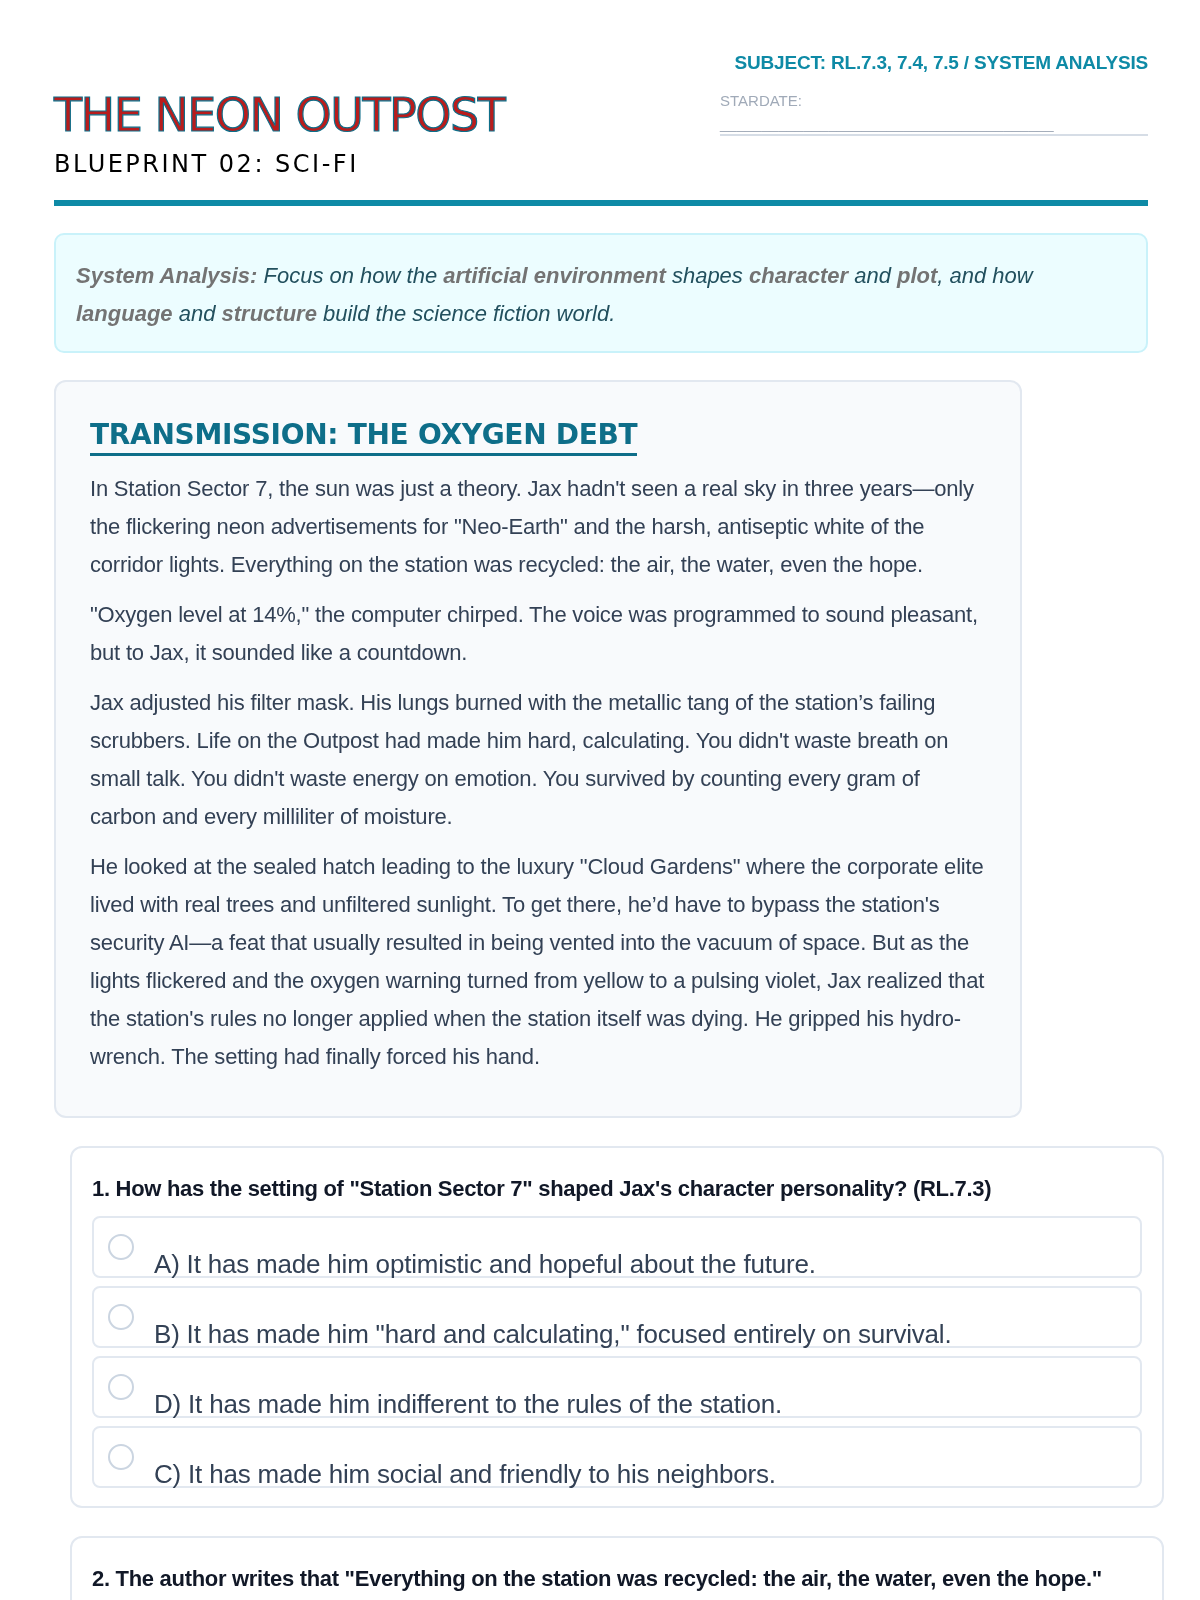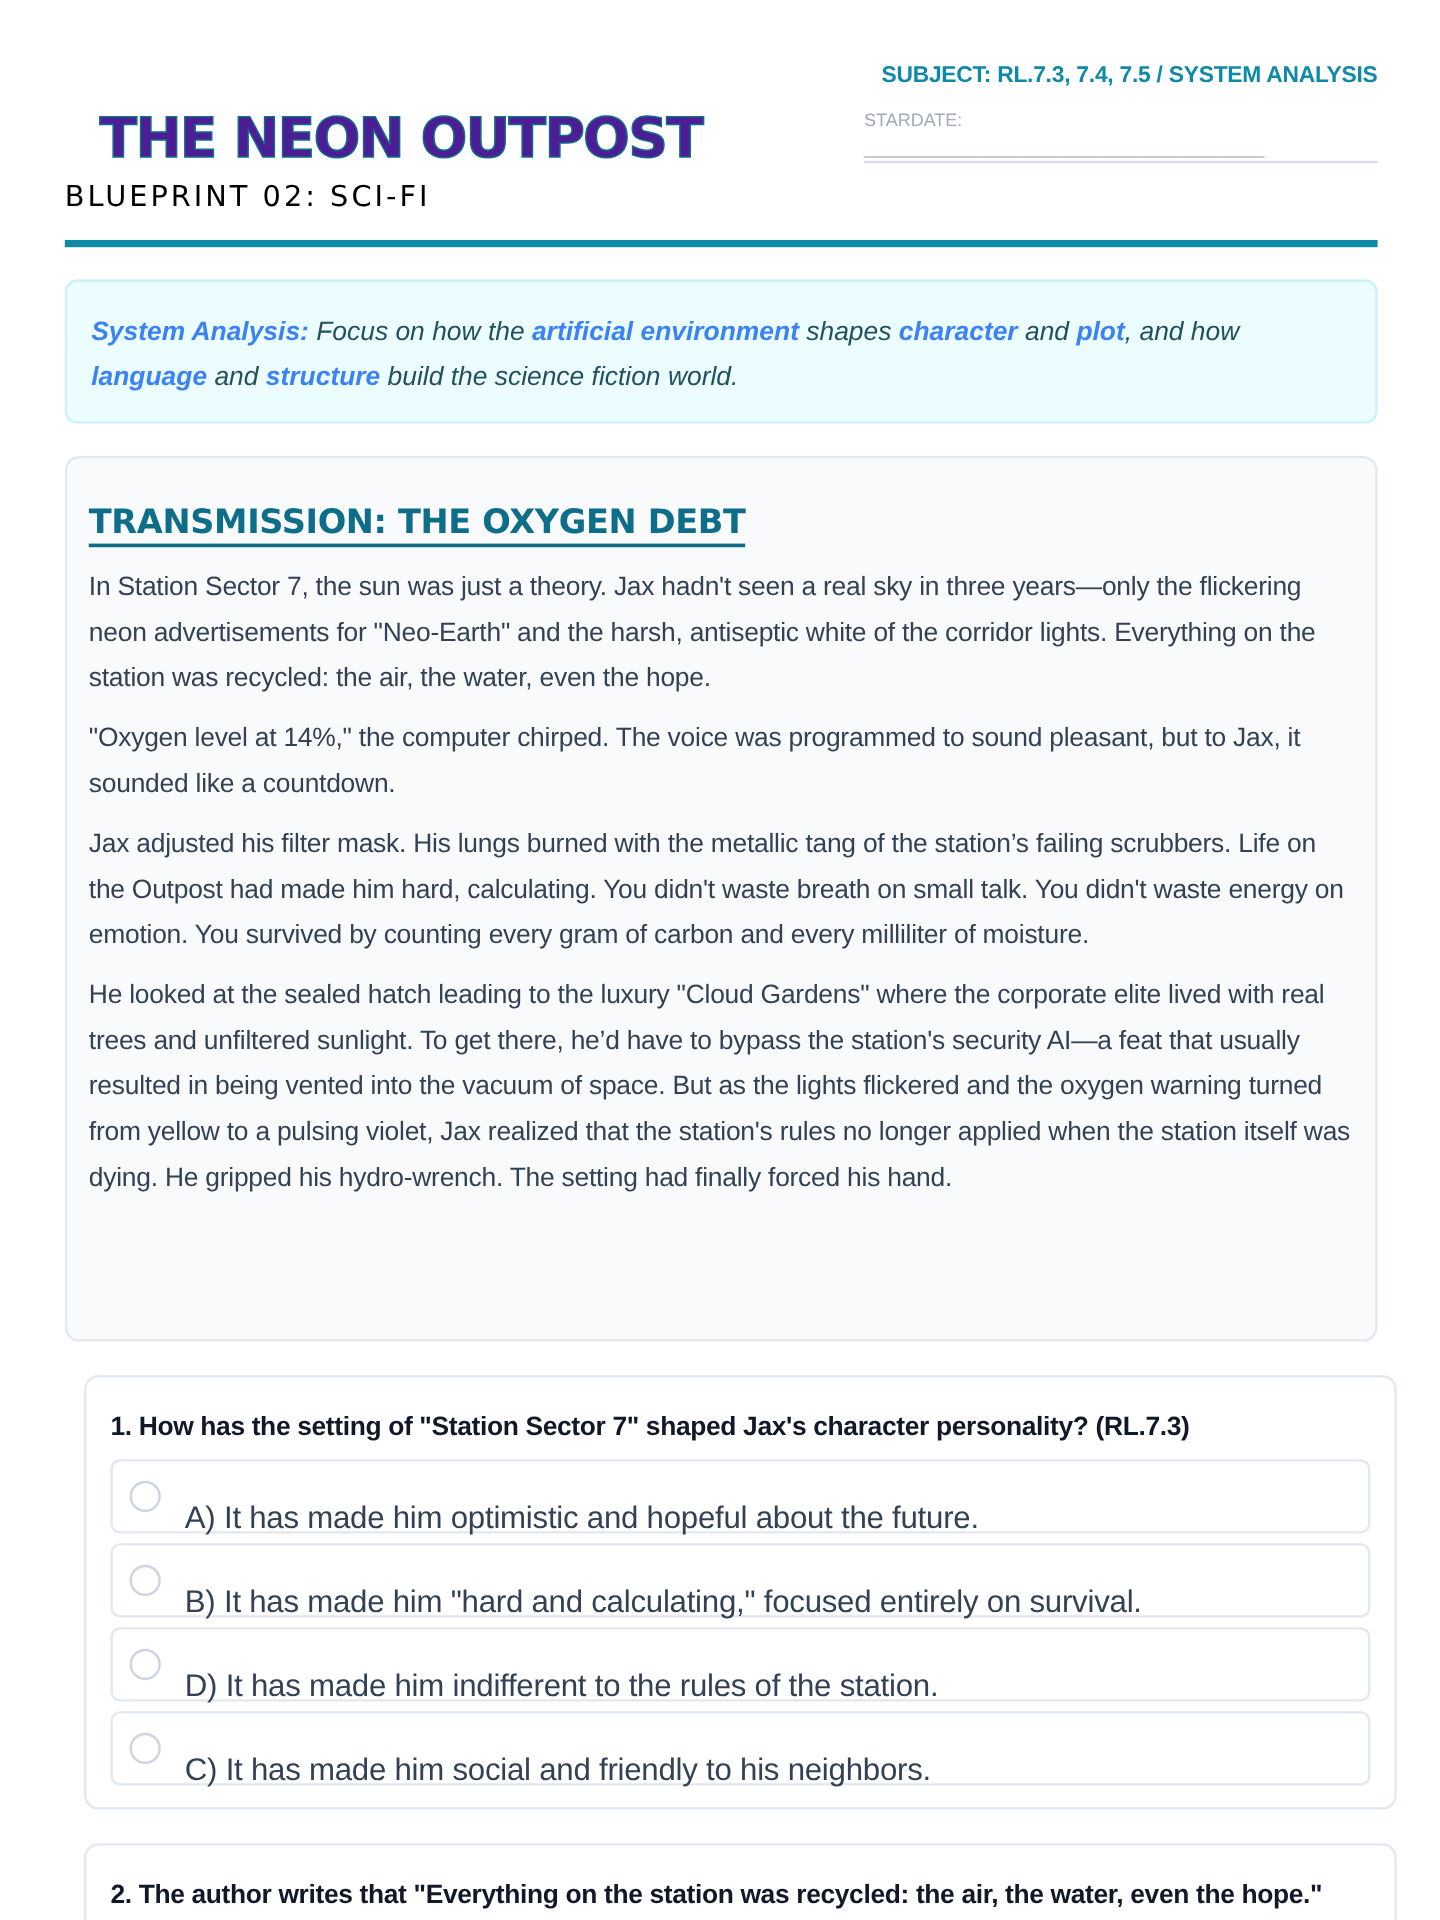--- a/index.html
+++ b/index.html
@@ -12,8 +12,8 @@
     .header { position: relative; height: 206px; border-bottom: 6px solid #0e8aa6; }
     .title {
       position: absolute; left: 0; top: 88px;
-      font-family: "DejaVu Sans", sans-serif; font-weight: 700; font-size: 46px;
-      letter-spacing: -1.5px; color: #4c1d95; line-height: 54px; margin-left: 29px;
+      font-family: "DejaVu Sans", sans-serif; font-weight: 400; font-size: 46px;
+      letter-spacing: -1.5px; color: #b91c1c; line-height: 54px;
       -webkit-text-stroke: 1.2px #0e6e89;
     }
     .subtitle {

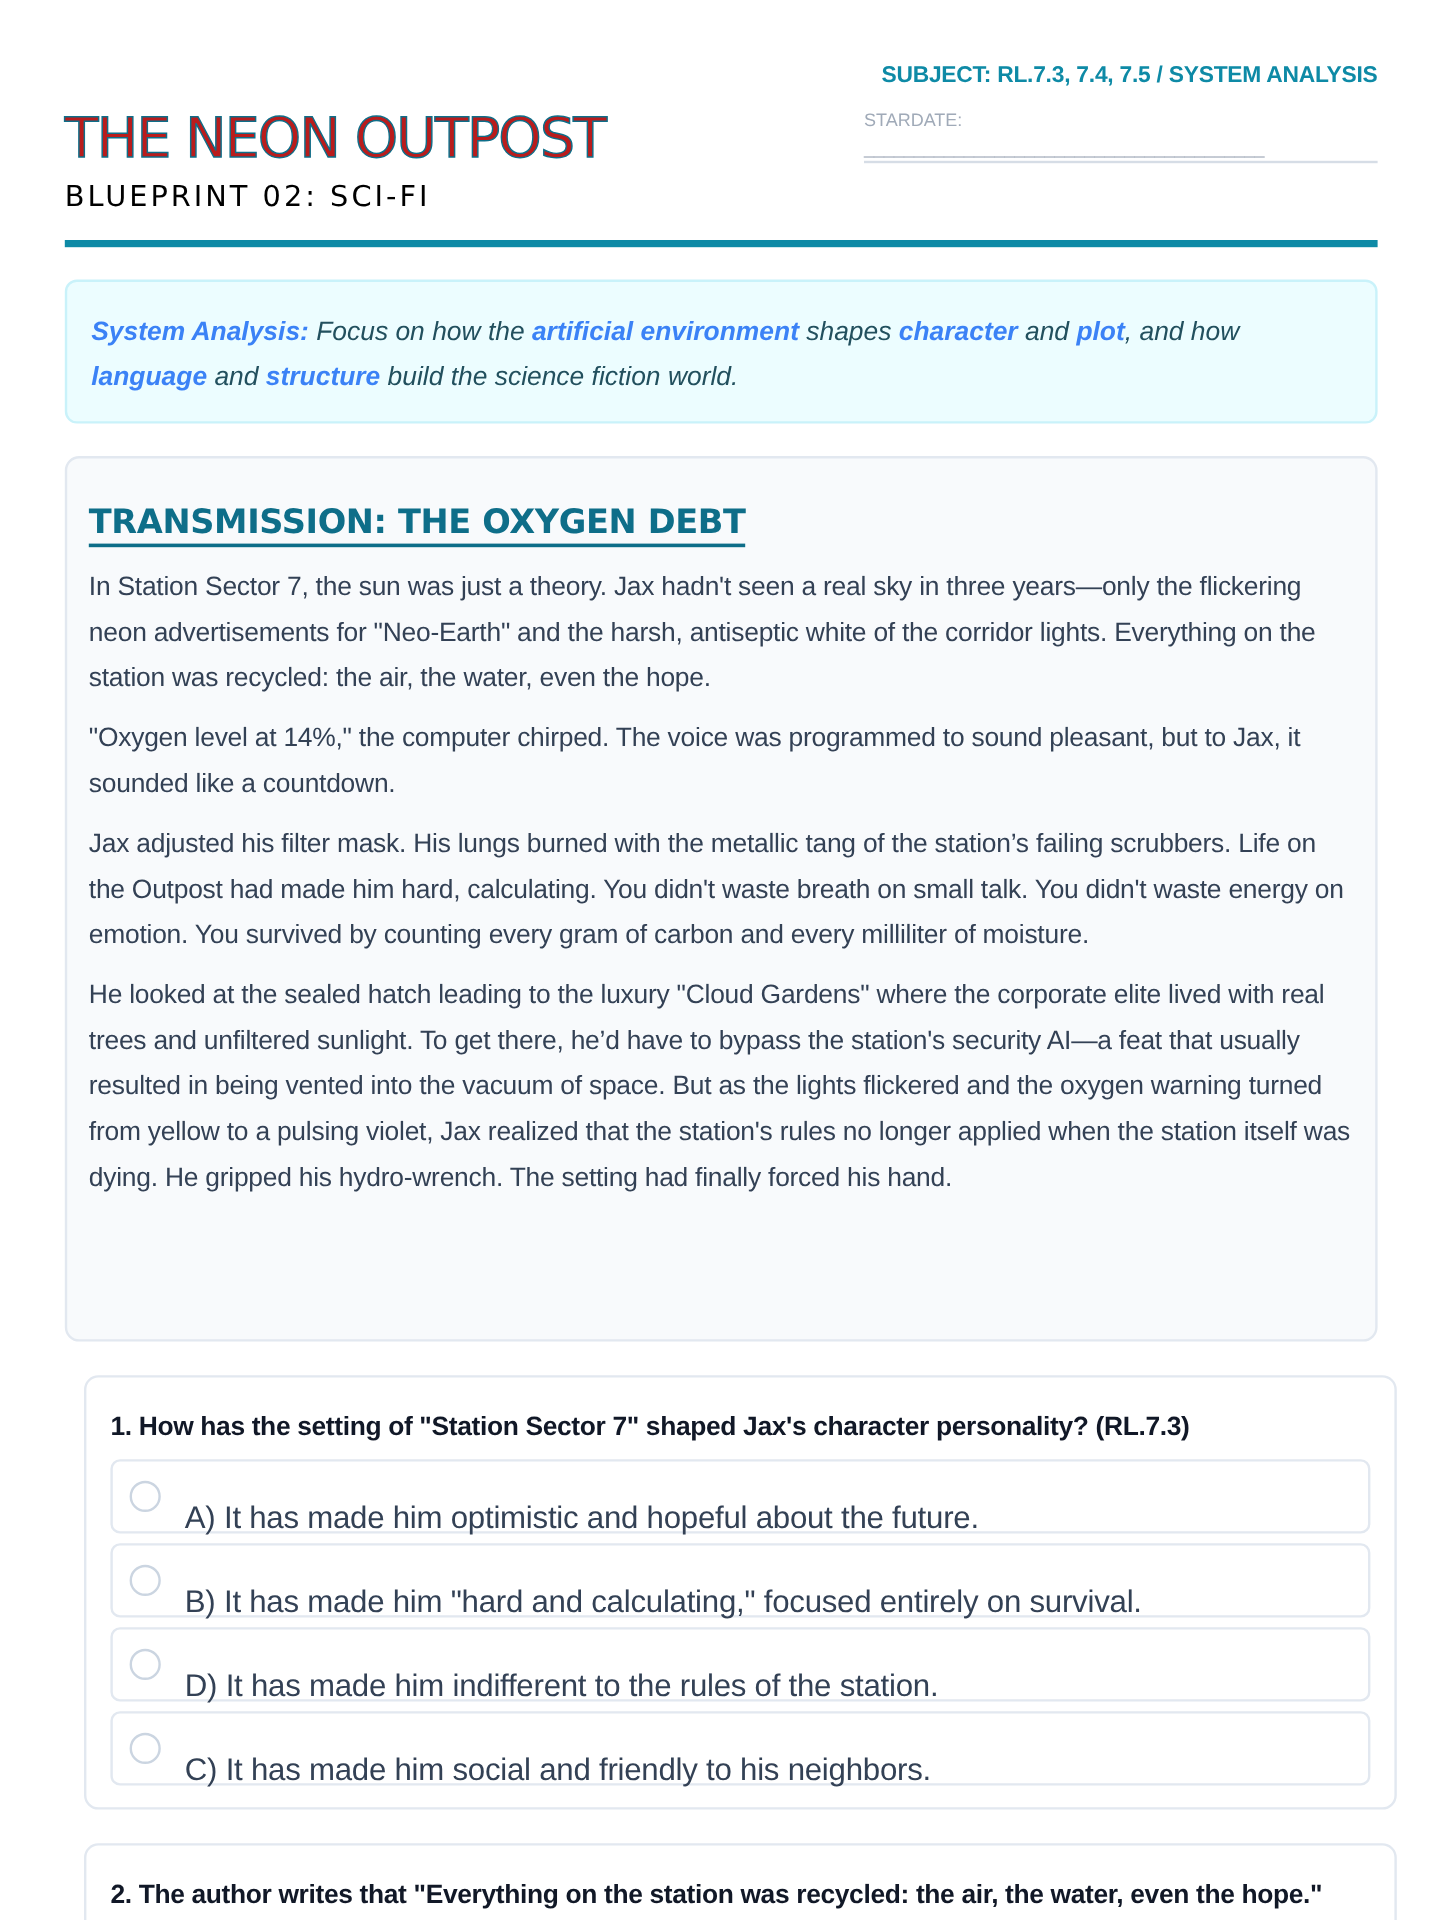--- a/index.html
+++ b/index.html
@@ -41,7 +41,7 @@
       padding: 22px 20px; font-style: italic; font-size: 22px; line-height: 38px;
       color: #22505e; font-family: "Liberation Sans", sans-serif;
     }
-    .info b { color: #3b82f6; font-weight: 700; }
+    .info b { color: #737373; font-weight: 700; }
 
     
     .passage {

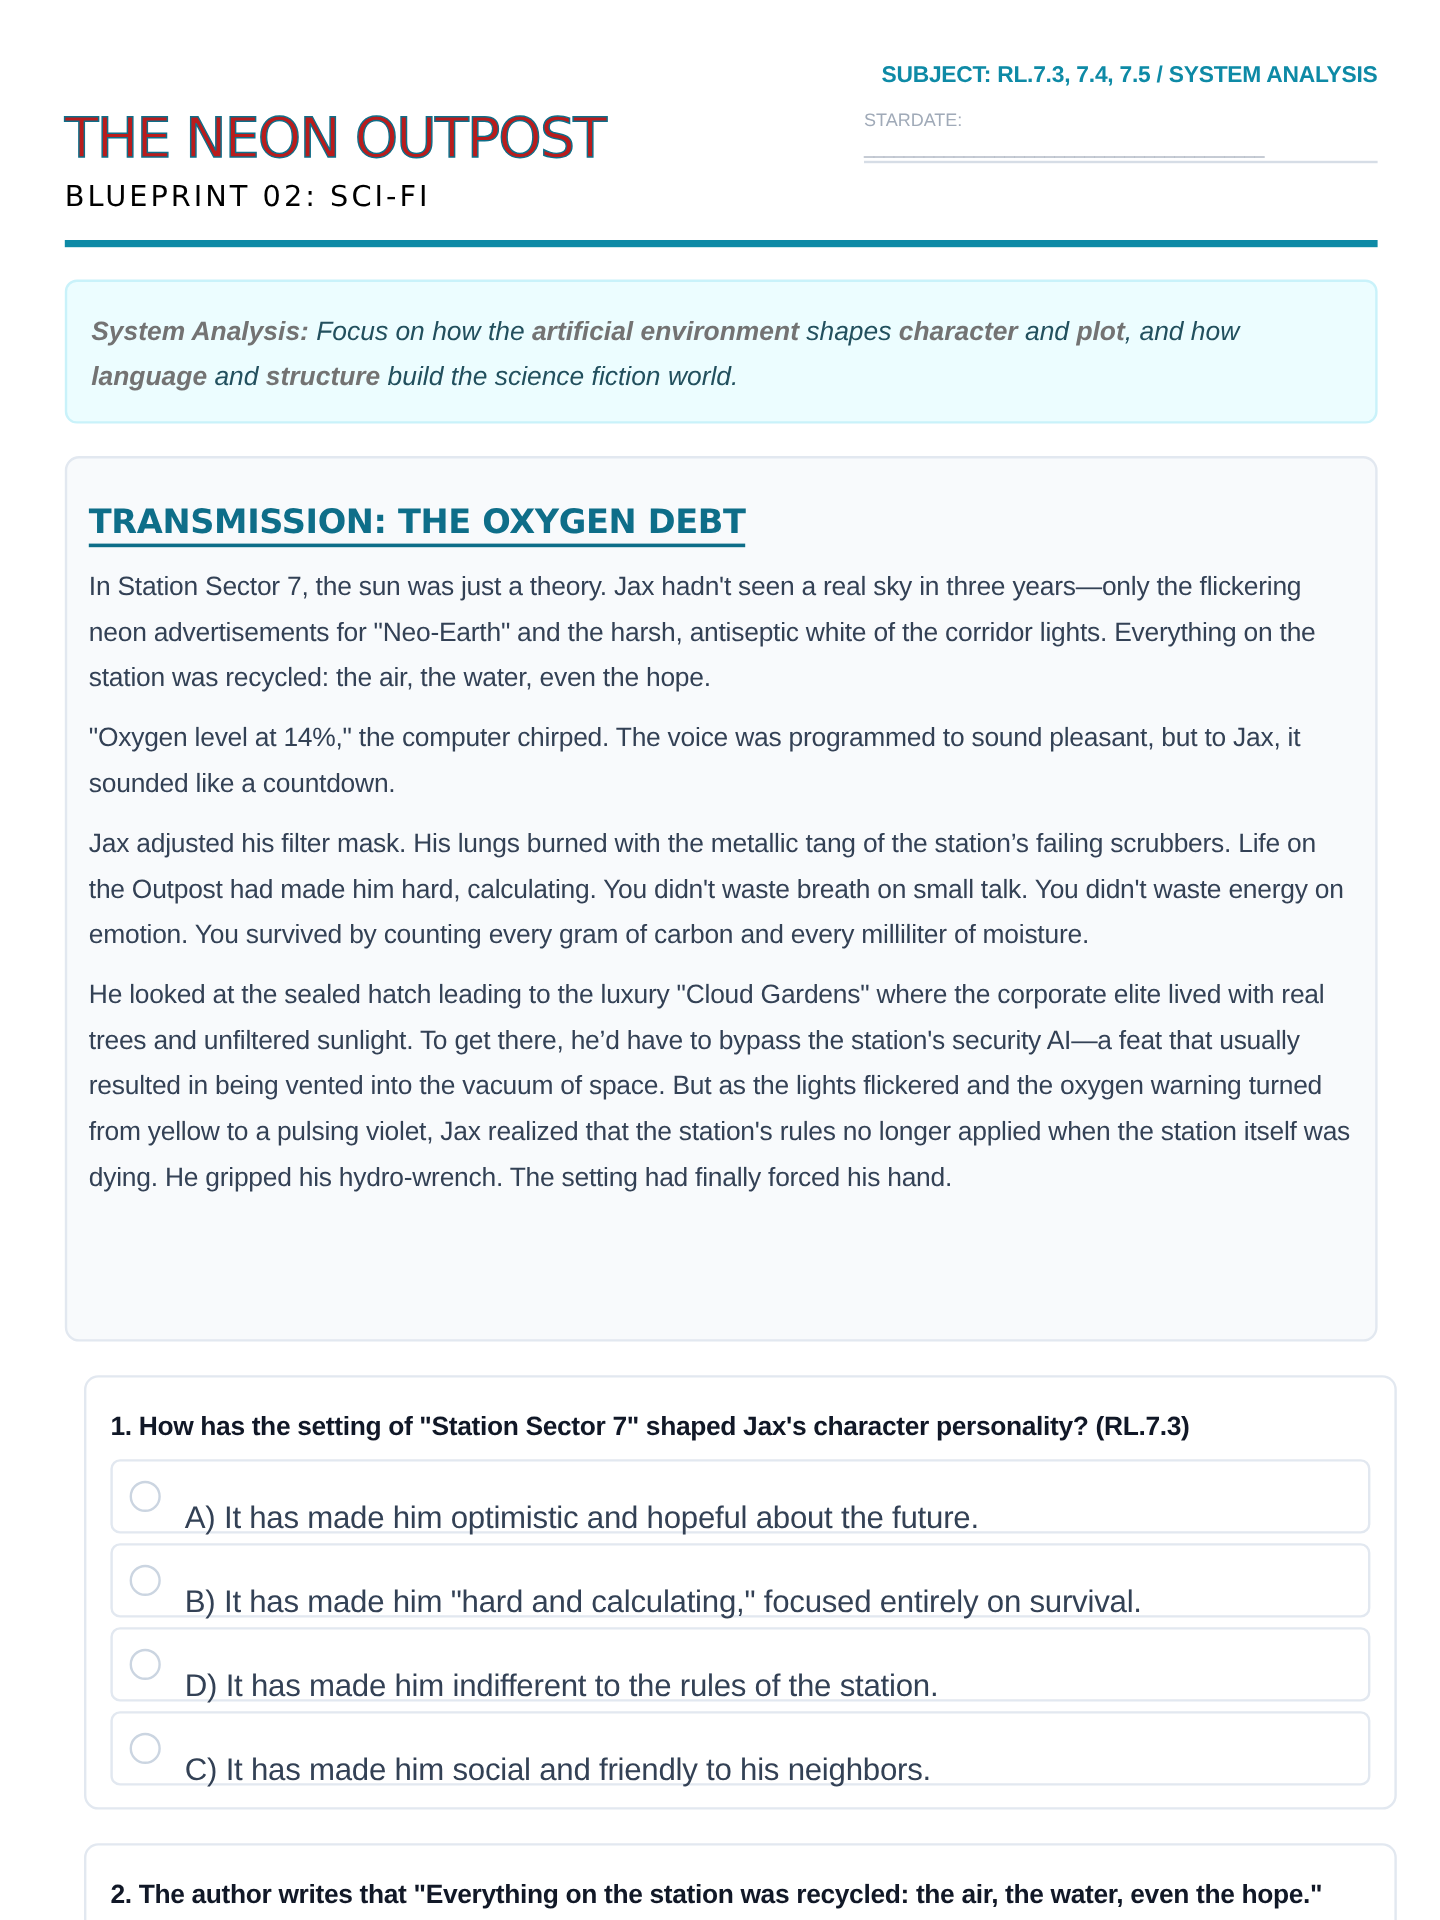--- a/index.html
+++ b/index.html
@@ -45,9 +45,9 @@
 
     
     .passage {
-      position: absolute; left: 0; top: 380px; width: 1094px; height: 738px;
+      position: absolute; left: 0; top: 380px; width: 968px; height: 738px;
       background: #f8fafc; border: 2px solid #e2e8f0; border-radius: 12px;
-      padding: 36px 18px;
+      padding: 36px 34px;
     }
     .passage-title {
       display: inline-block; font-family: "DejaVu Sans", sans-serif; font-weight: 700;

